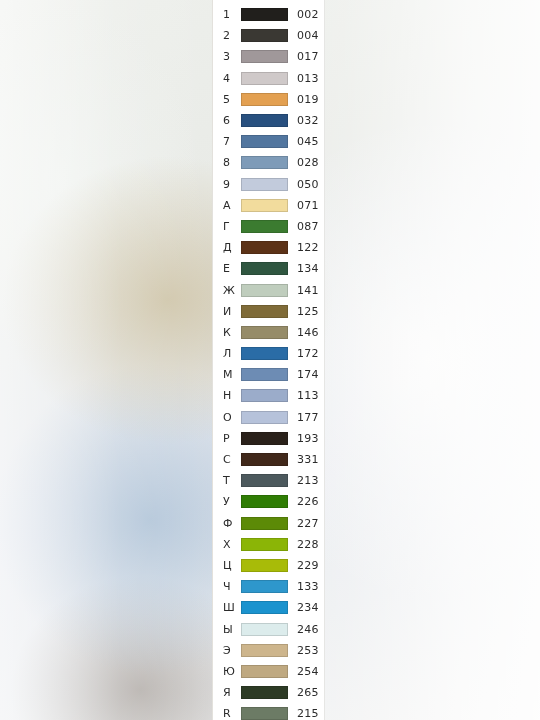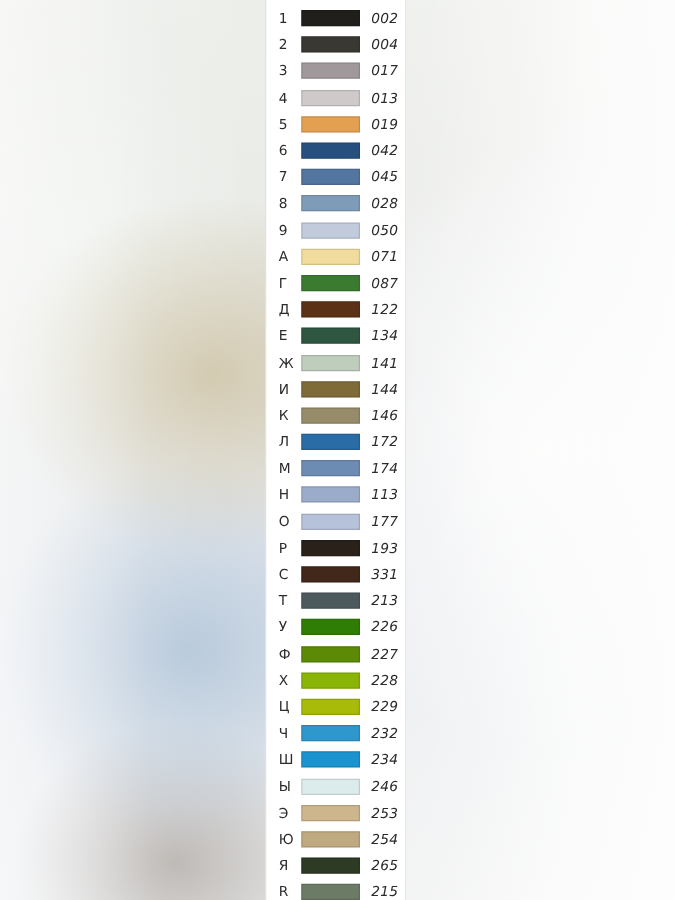--- a/index.html
+++ b/index.html
@@ -85,7 +85,6 @@
     color: #2b2b2b;
     line-height: 1;
     letter-spacing: 0.2px;
-    font-style: italic;
   }
 </style>
 </head>

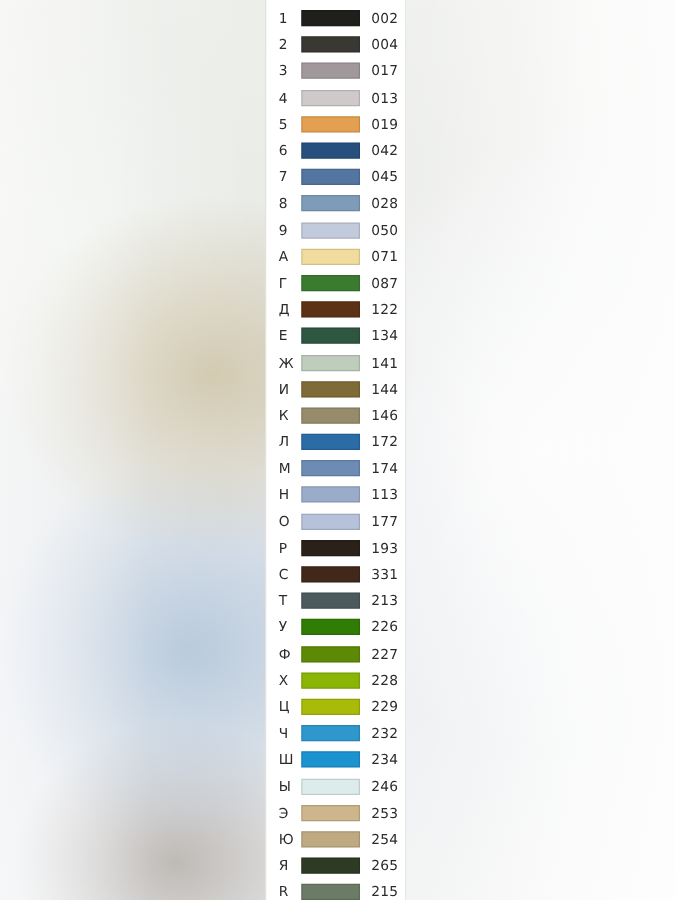--- a/index.html
+++ b/index.html
@@ -123,7 +123,7 @@
       <div class="legend-row">
         <span class="row-label">6</span>
         <span class="row-swatch" style="background-color: rgb(40, 80, 127);"></span>
-        <span class="row-code">042</span>
+        <span class="row-code">032</span>
       </div>
       <div class="legend-row">
         <span class="row-label">7</span>

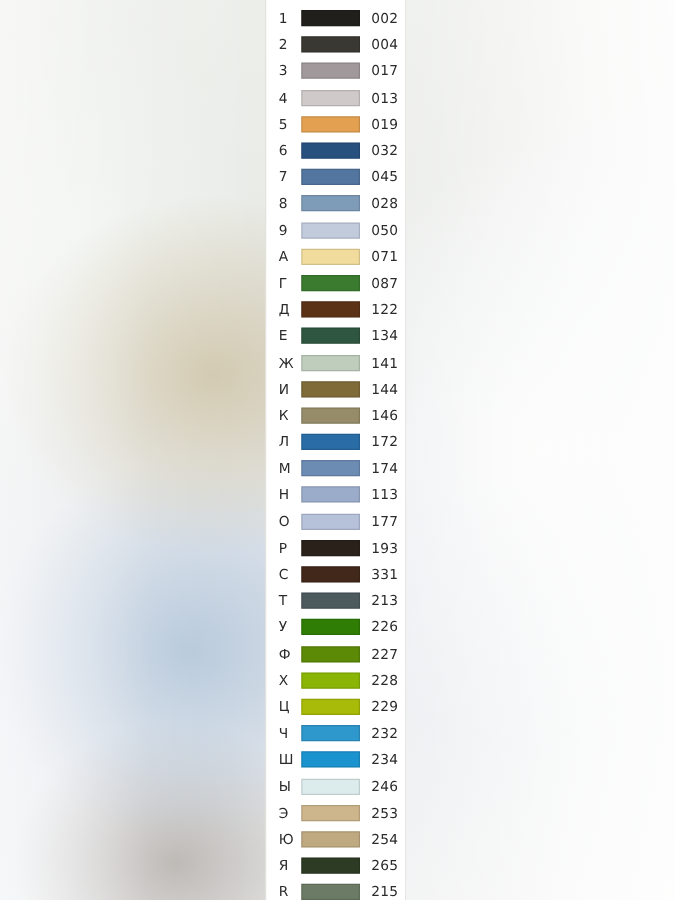--- a/index.html
+++ b/index.html
@@ -168,7 +168,7 @@
       <div class="legend-row">
         <span class="row-label">И</span>
         <span class="row-swatch" style="background-color: rgb(127, 107, 56);"></span>
-        <span class="row-code">144</span>
+        <span class="row-code">125</span>
       </div>
       <div class="legend-row">
         <span class="row-label">К</span>

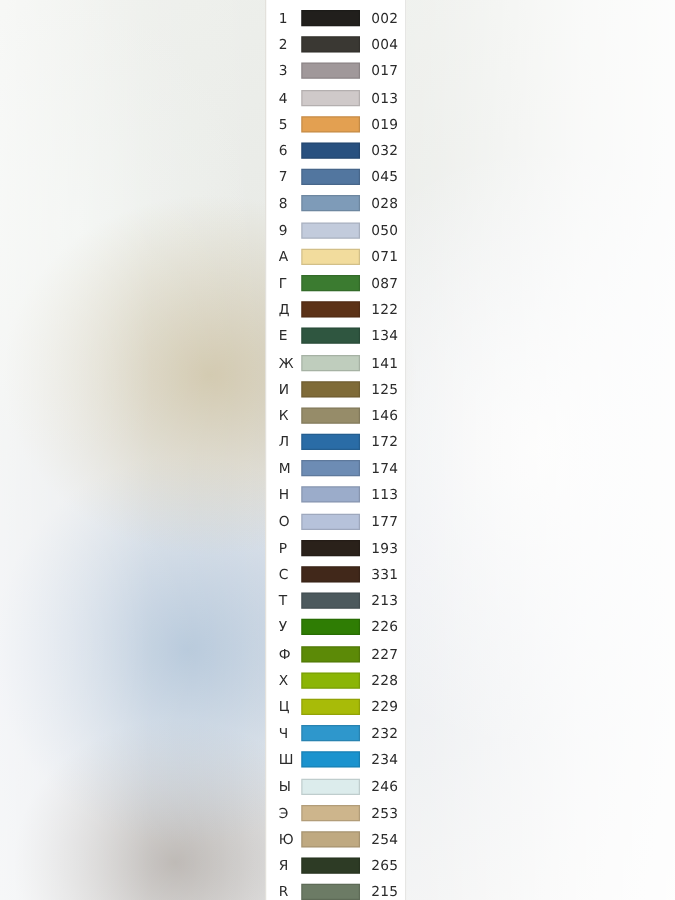--- a/index.html
+++ b/index.html
@@ -233,7 +233,7 @@
       <div class="legend-row">
         <span class="row-label">Ч</span>
         <span class="row-swatch" style="background-color: rgb(46, 151, 204);"></span>
-        <span class="row-code">232</span>
+        <span class="row-code">133</span>
       </div>
       <div class="legend-row">
         <span class="row-label">Ш</span>

